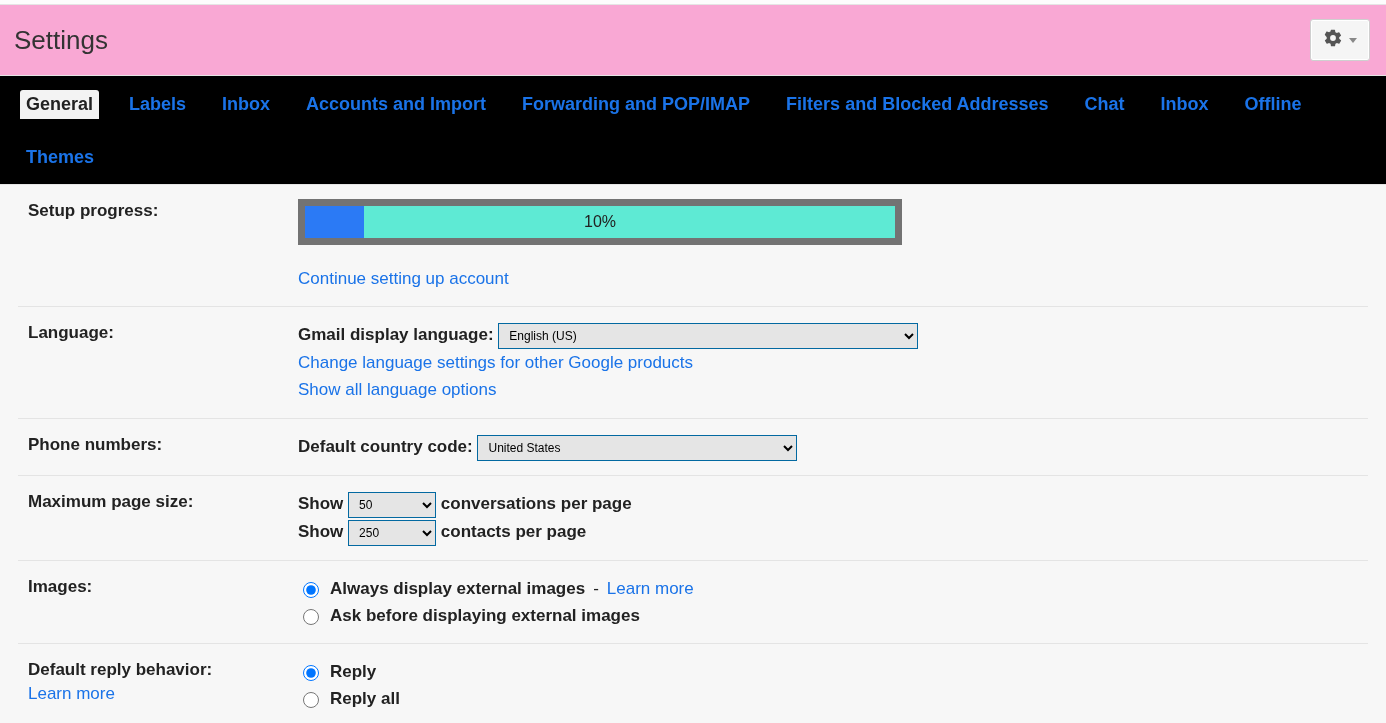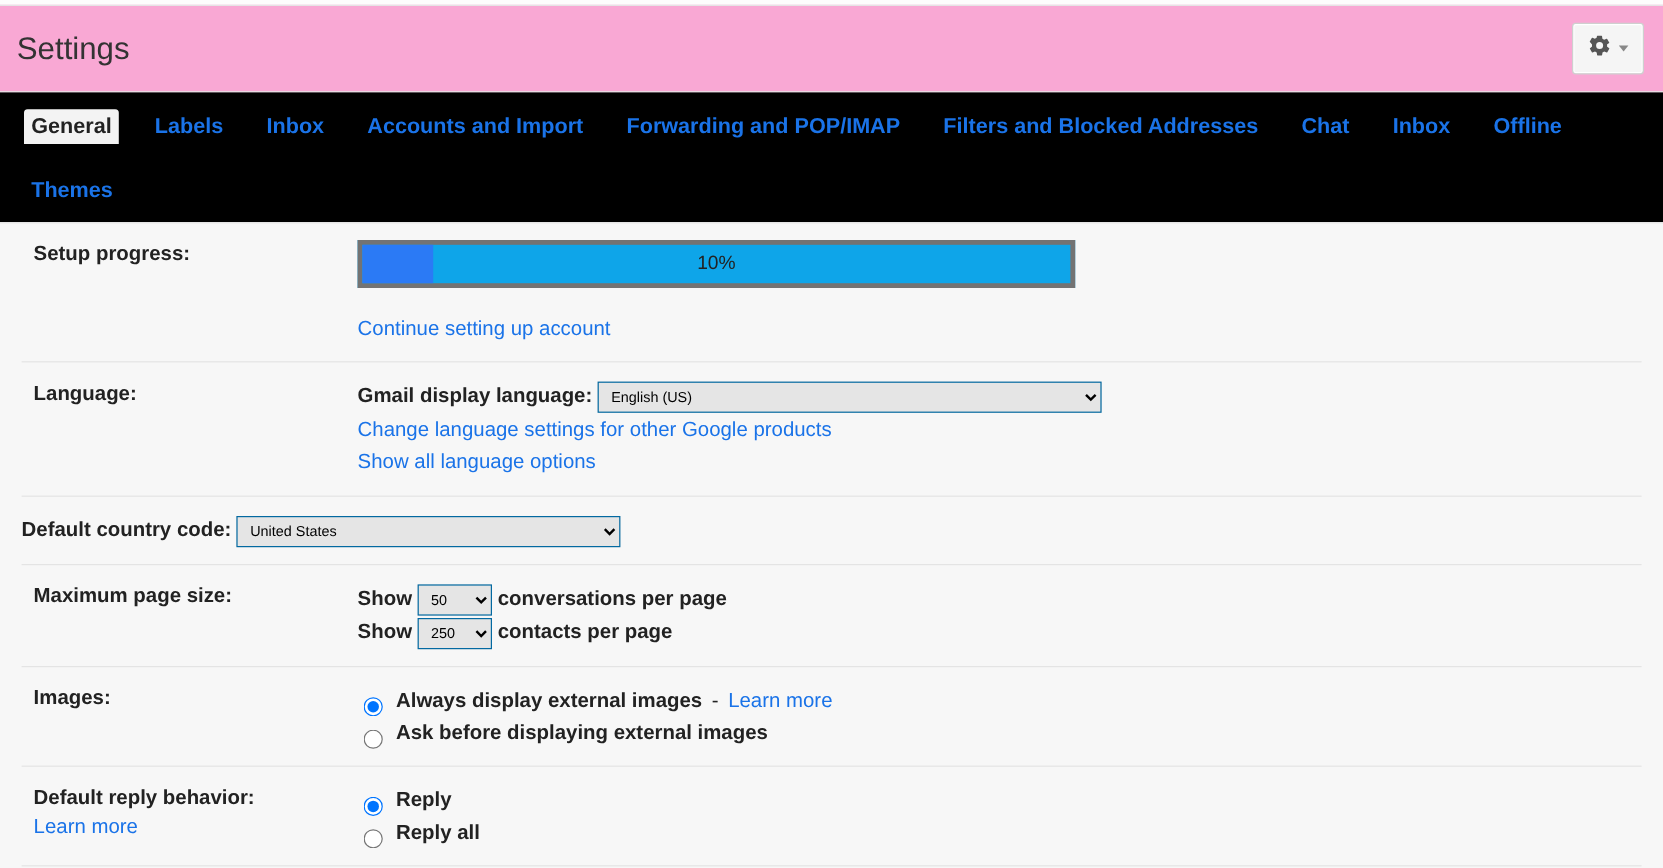--- a/index.html
+++ b/index.html
@@ -98,8 +98,8 @@
     display: inline-block;
     width: 590px;
     height: 32px;
-    background: #0ea5e9;
-    border: 4px solid #737373;
+    background: #5eead4;
+    border: 7px solid #737373;
     vertical-align: middle;
   }
   .progress-fill {

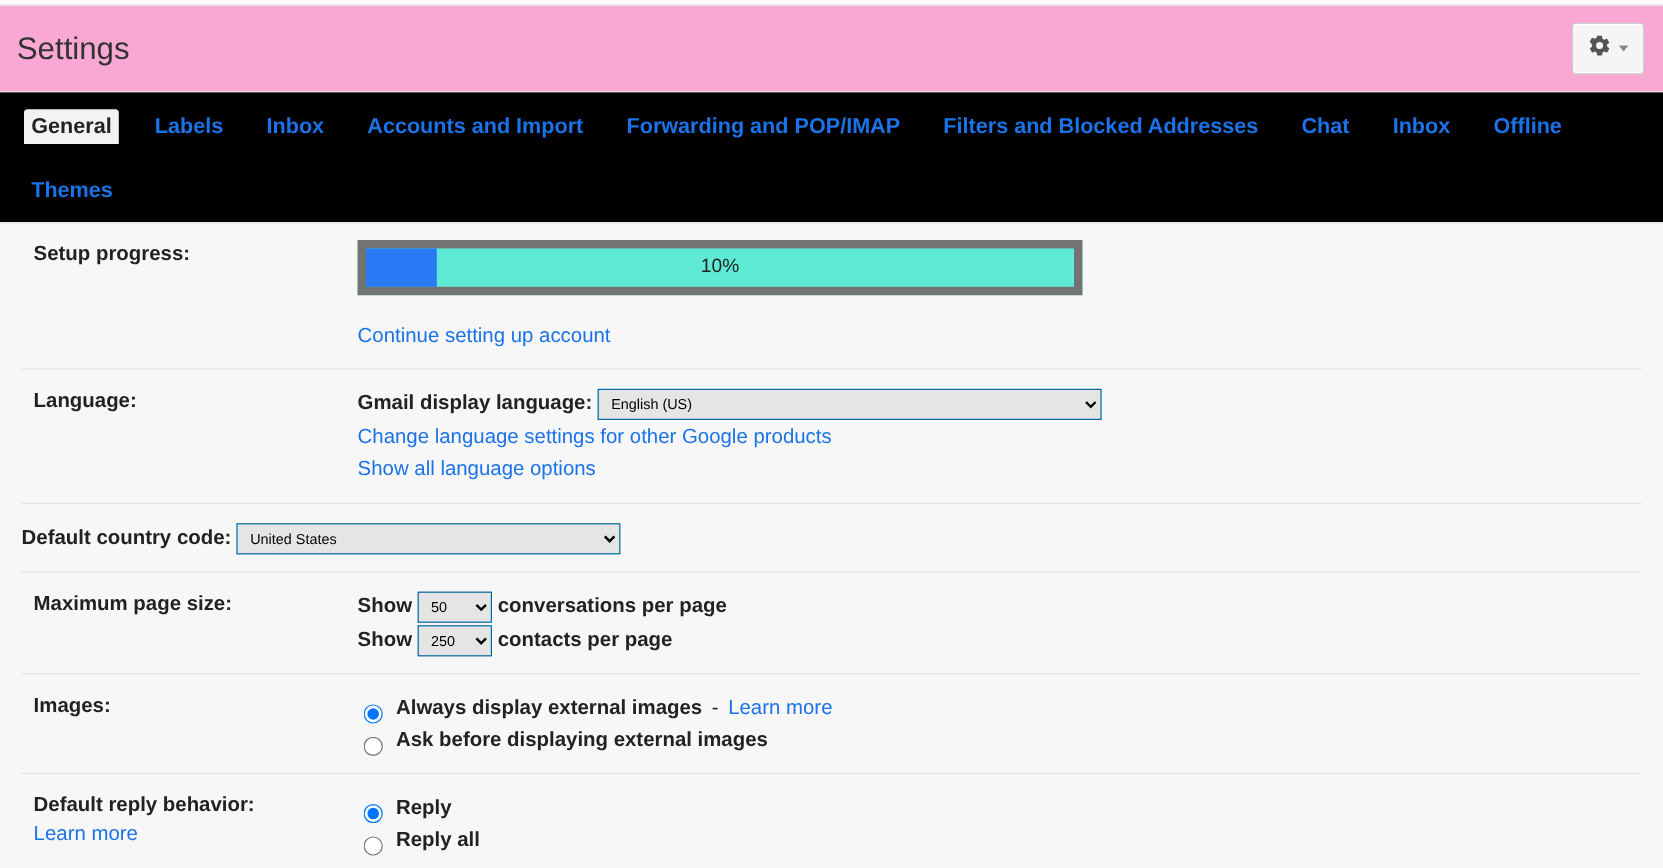--- a/index.html
+++ b/index.html
@@ -202,6 +202,7 @@
   </div>
 
   <div class="row">
+    <div class="row-label">Phone numbers:</div>
     <div class="row-content">
       <b>Default country code:</b>
       <select class="sel wide2">

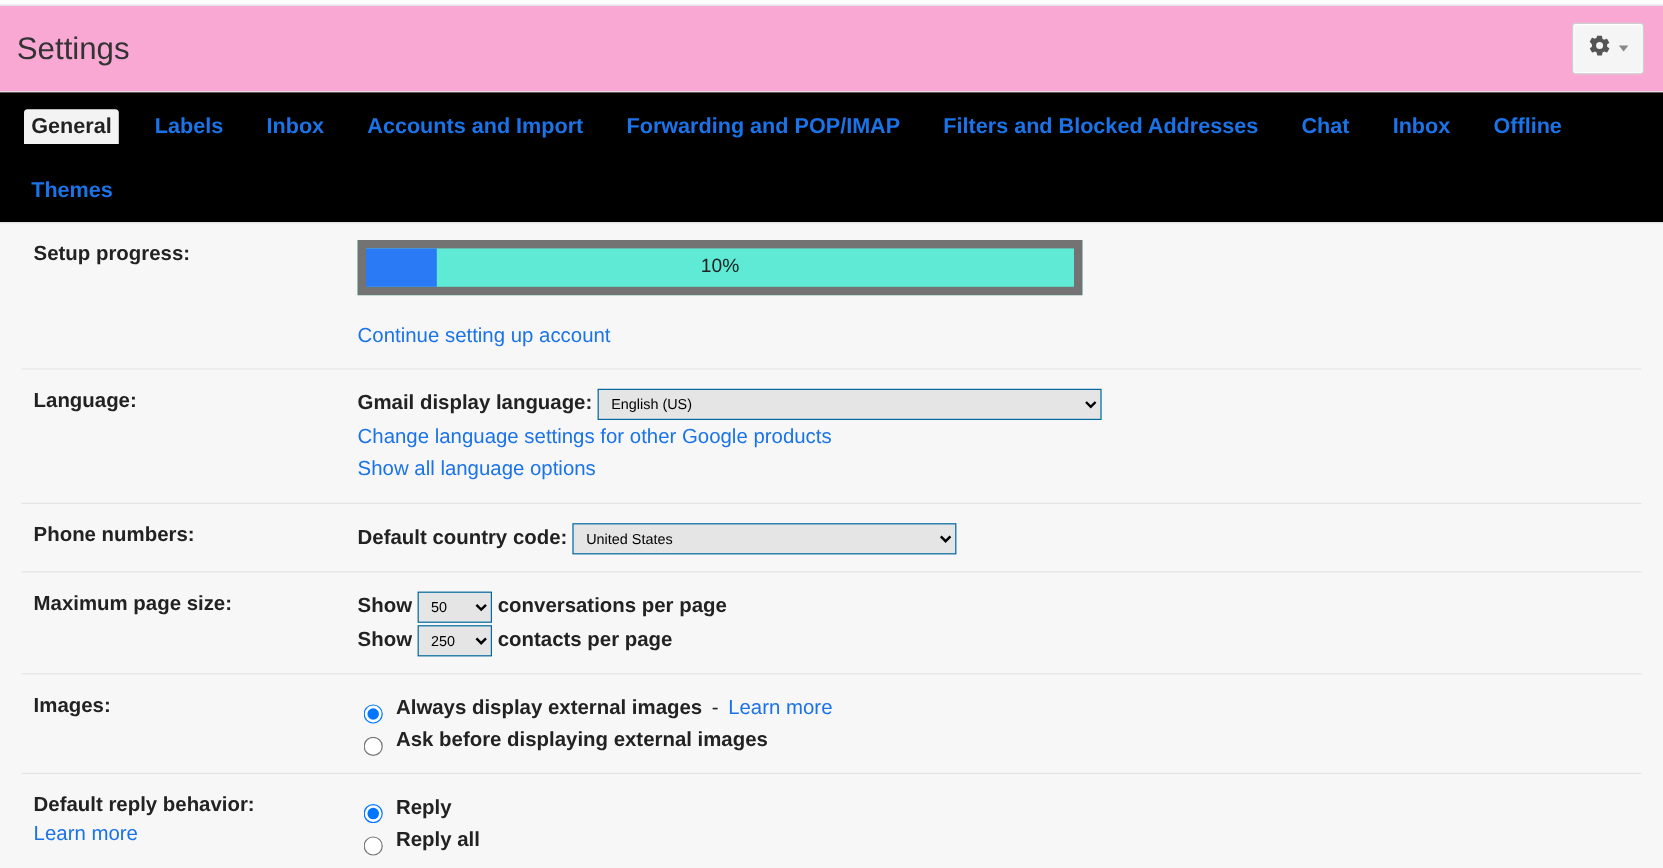--- a/index.html
+++ b/index.html
@@ -121,7 +121,7 @@
   }
   .sel.wide1 { width: 420px; }
   .sel.wide2 { width: 320px; }
-  .sel.small { width: 62px; }
+  .sel.small { width: 88px; }
 
   .radio-line { display:flex; align-items:flex-end; gap:8px; }
   .radio-line input { width:16px; height:16px; }

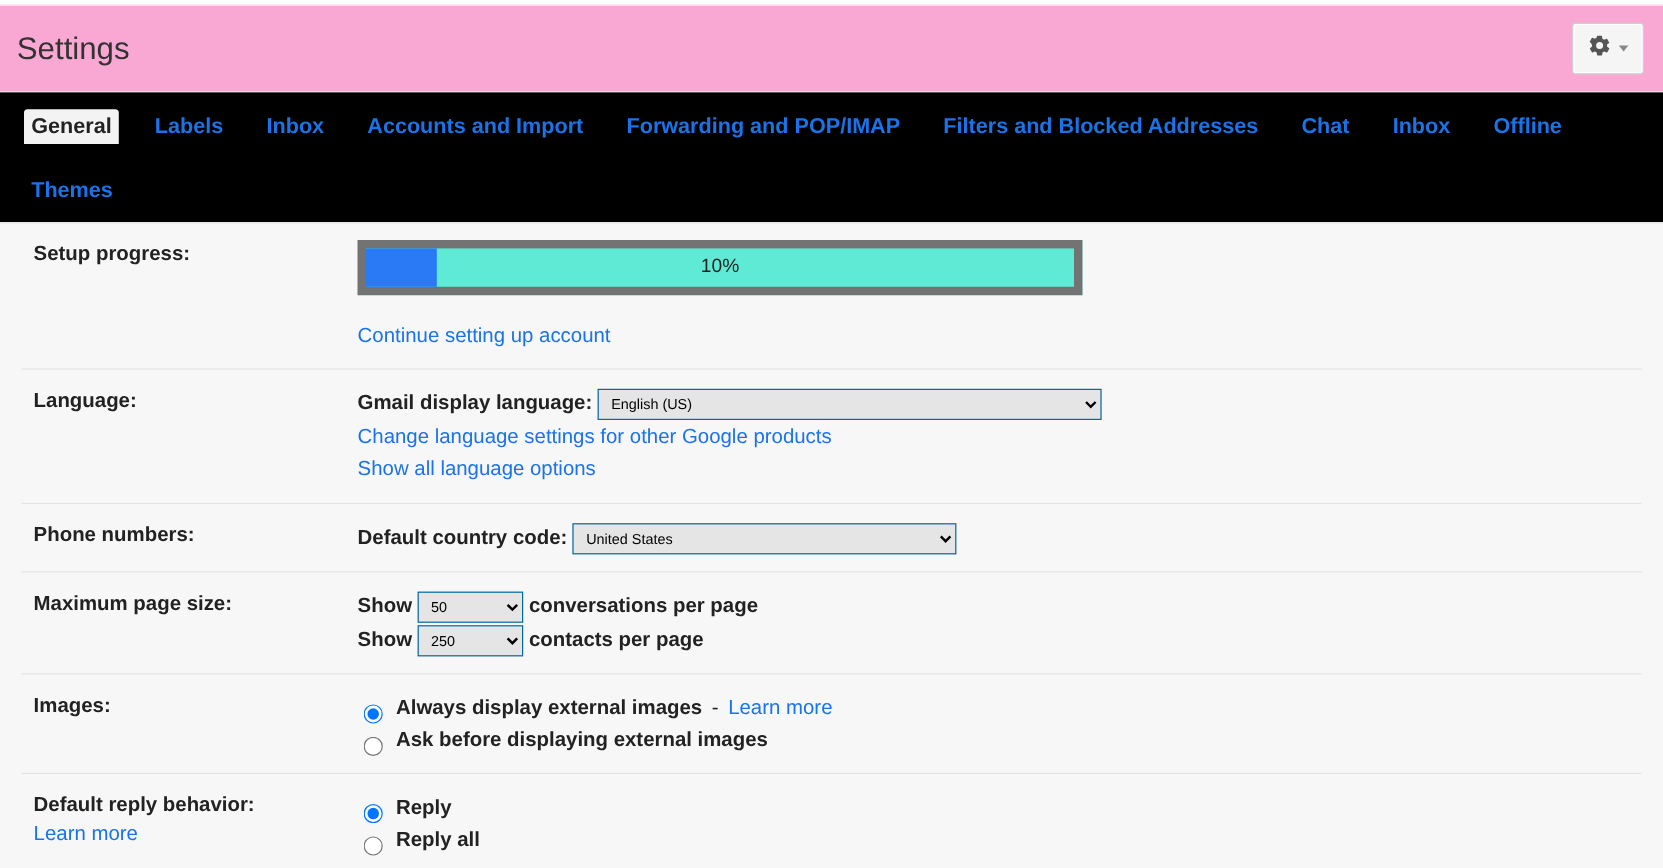--- a/index.html
+++ b/index.html
@@ -123,7 +123,7 @@
   .sel.wide2 { width: 320px; }
   .sel.small { width: 88px; }
 
-  .radio-line { display:flex; align-items:flex-end; gap:8px; }
+  .radio-line { display:flex; align-items:center; gap:8px; }
   .radio-line input { width:16px; height:16px; }
 
   

